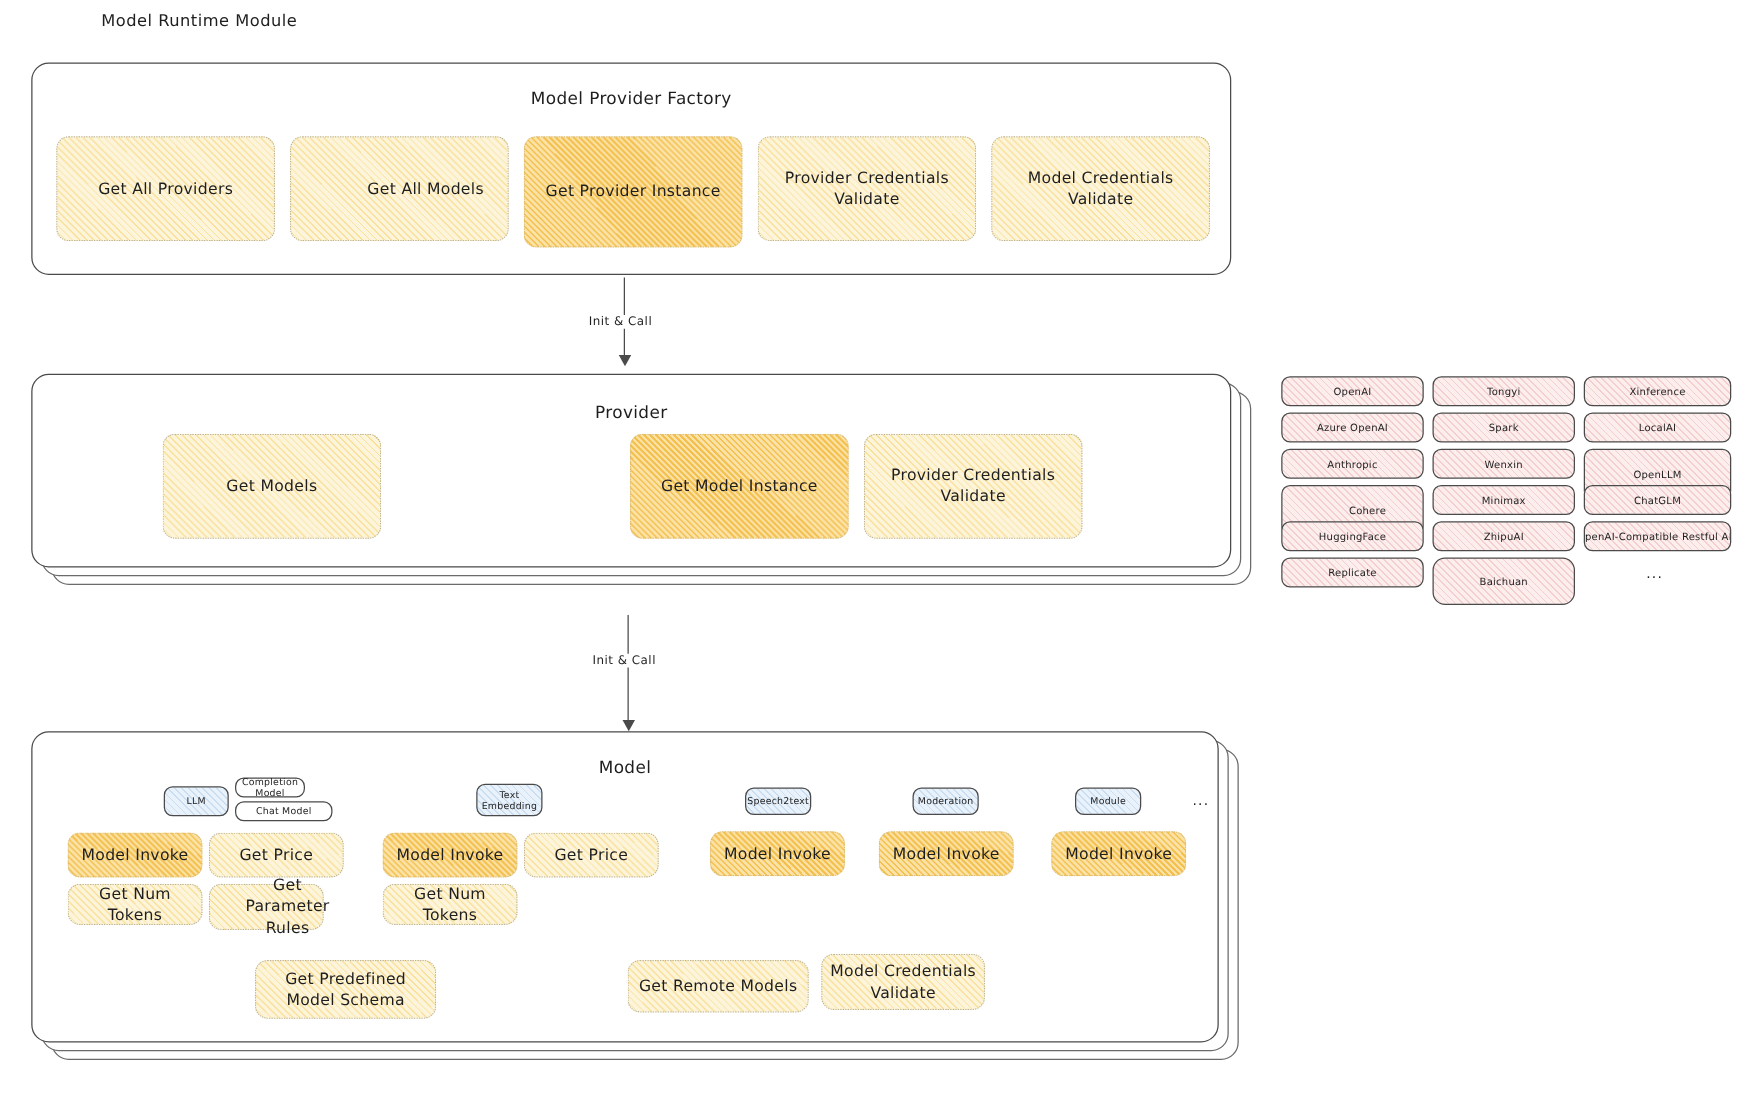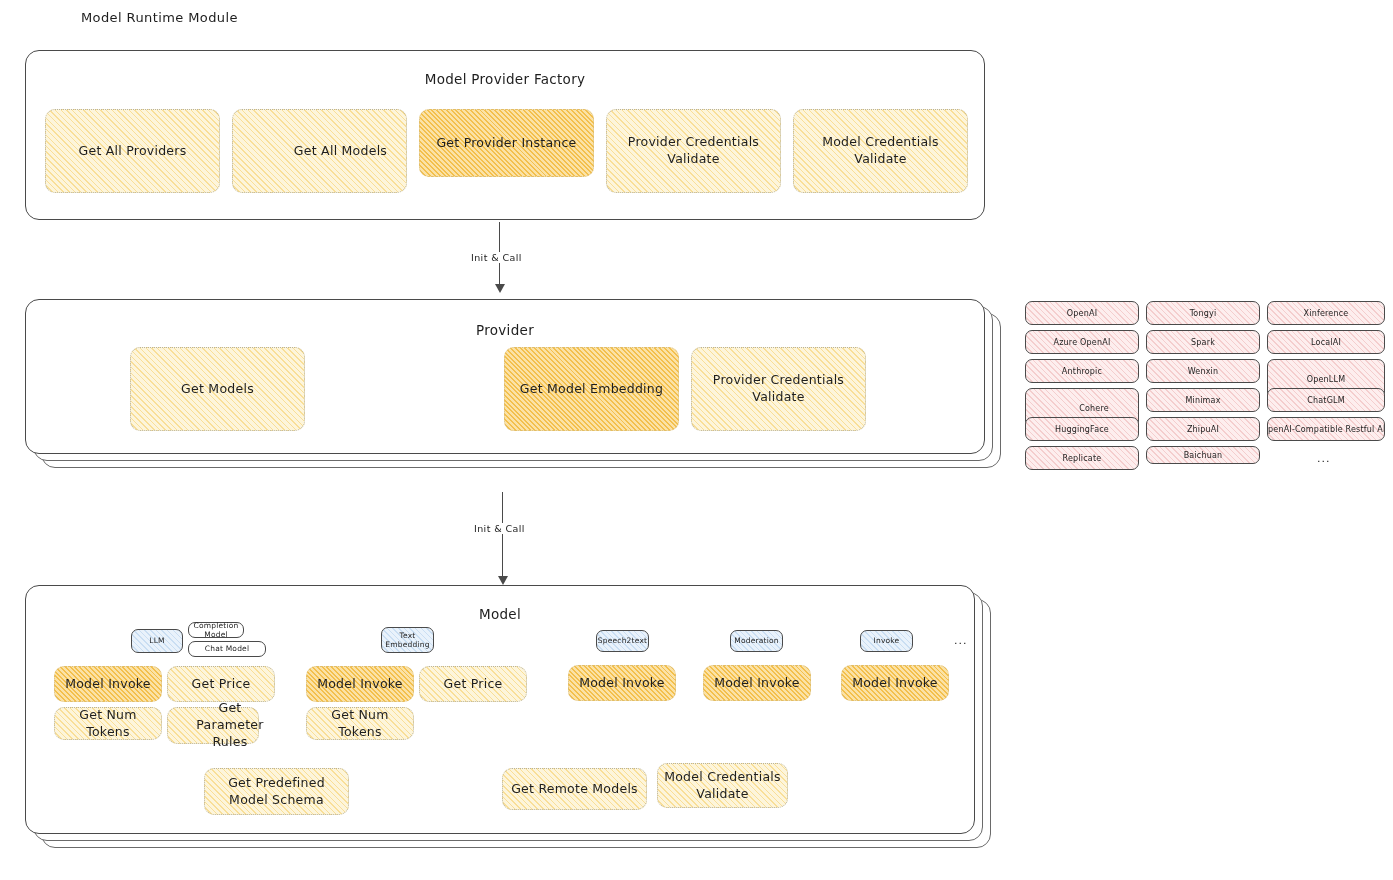--- a/index.html
+++ b/index.html
@@ -187,7 +187,7 @@
   <div class="hatch-box" style="left:206px; top:58px; width:175px; height:84px;padding-left:48px;">
     <span>Get All Models</span>
   </div>
-  <div class="hatch-box strong" style="left:393px; top:58px; width:175px; height:68px;">
+  <div class="hatch-box strong" style="left:393px; top:58px; width:175px; height:89px;">
     <span>Get Provider Instance</span>
   </div>
   <div class="hatch-box" style="left:580px; top:58px; width:175px; height:84px;">

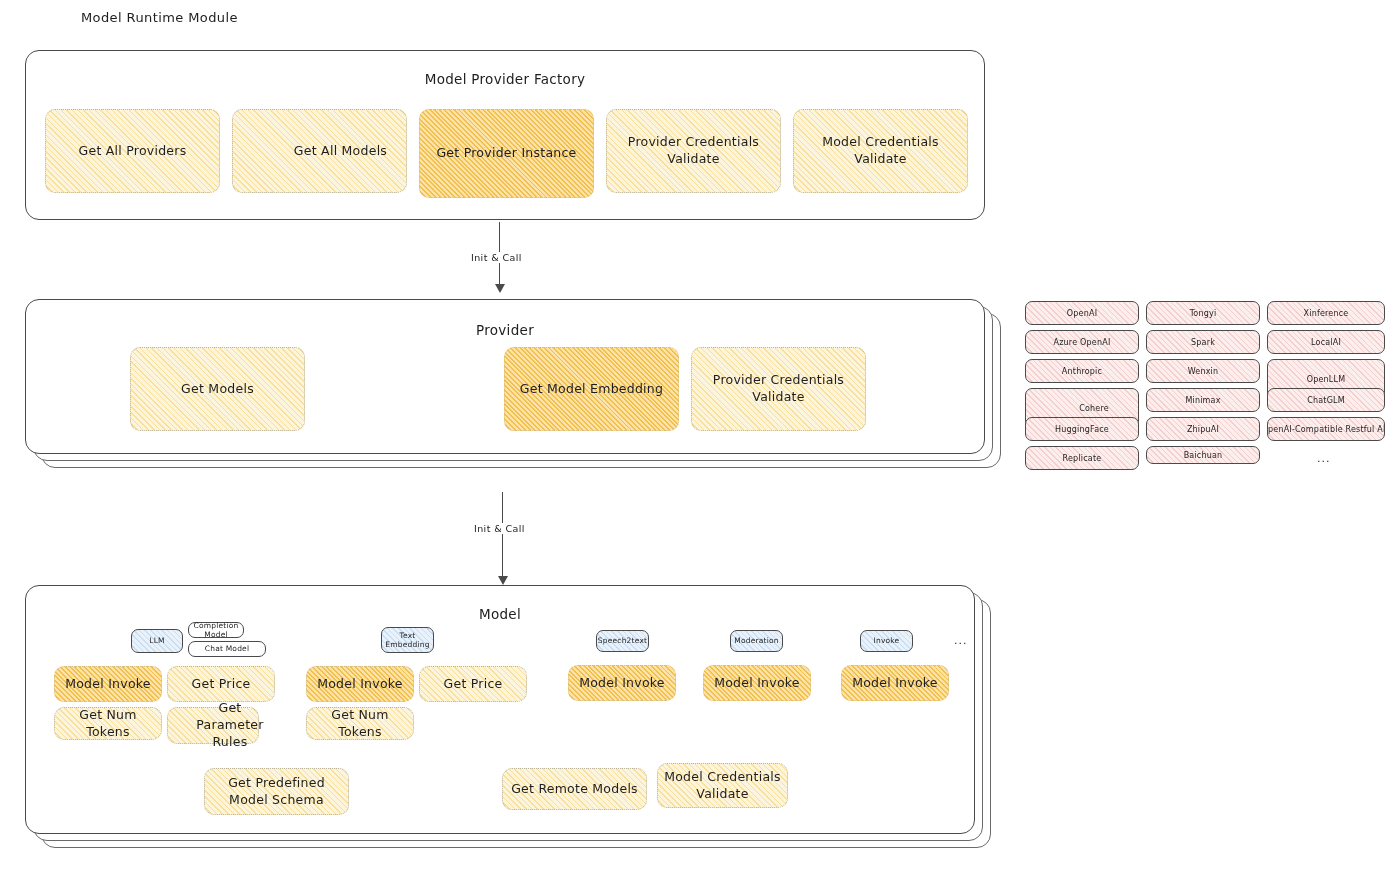--- a/index.html
+++ b/index.html
@@ -213,7 +213,7 @@
     <span>Get Models</span>
   </div>
   <div class="hatch-box strong" style="left:478px; top:47px; width:175px; height:84px;">
-    <span>Get Model Embedding</span>
+    <span>Get Model Instance</span>
   </div>
   <div class="hatch-box" style="left:665px; top:47px; width:175px; height:84px;">
     <span>Provider Credentials Validate</span>

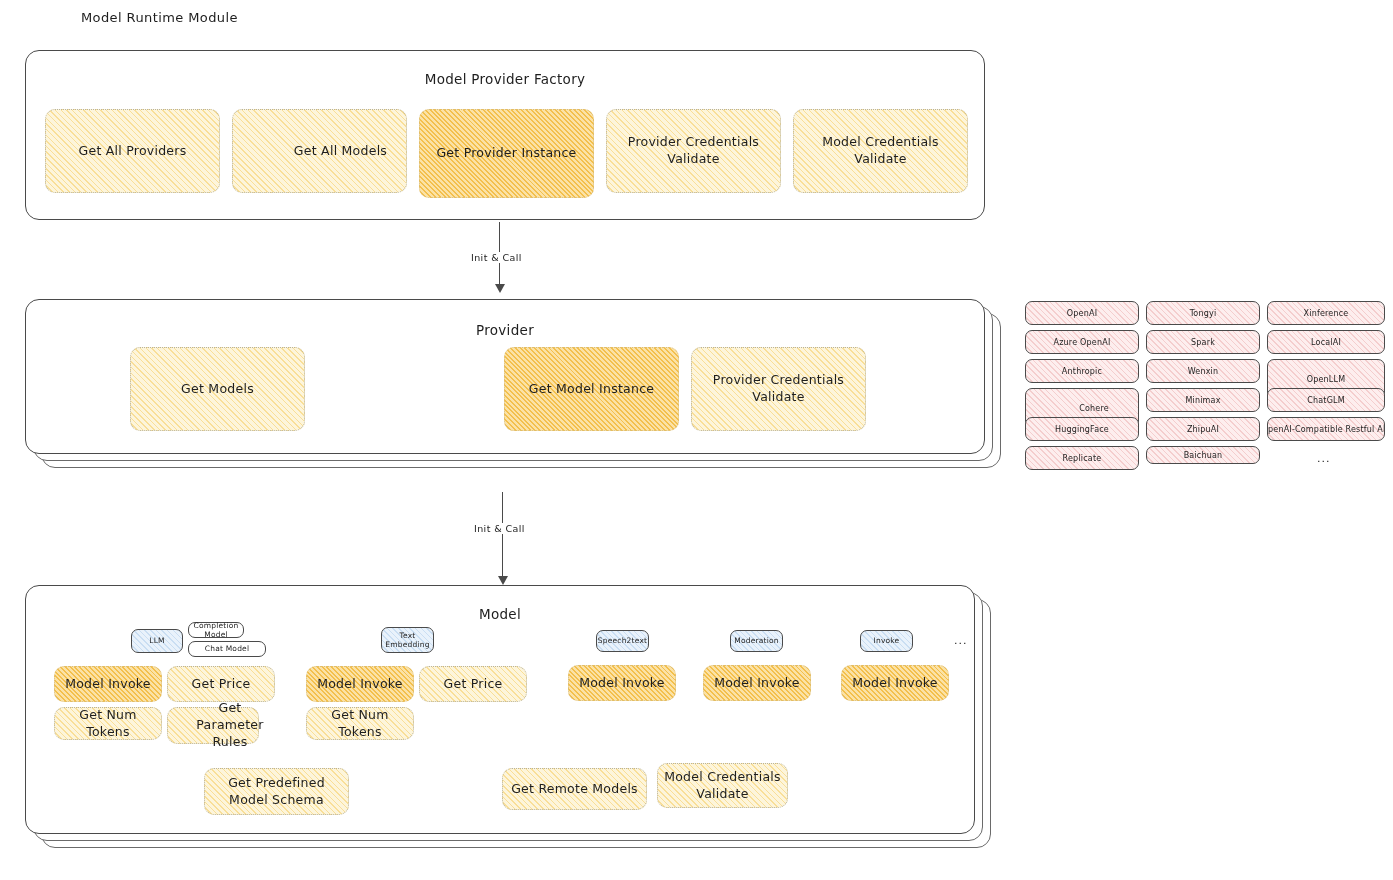--- a/index.html
+++ b/index.html
@@ -256,7 +256,7 @@
   <div class="provider-chip" style="left:121px; top:117px; width:114px; height:24px;">
     <span>ZhipuAI</span>
   </div>
-  <div class="provider-chip" style="left:121px; top:146px; width:114px; height:18px;">
+  <div class="provider-chip" style="left:121px; top:146px; width:114px; height:38px;border-radius:10px;">
     <span>Baichuan</span>
   </div>
 

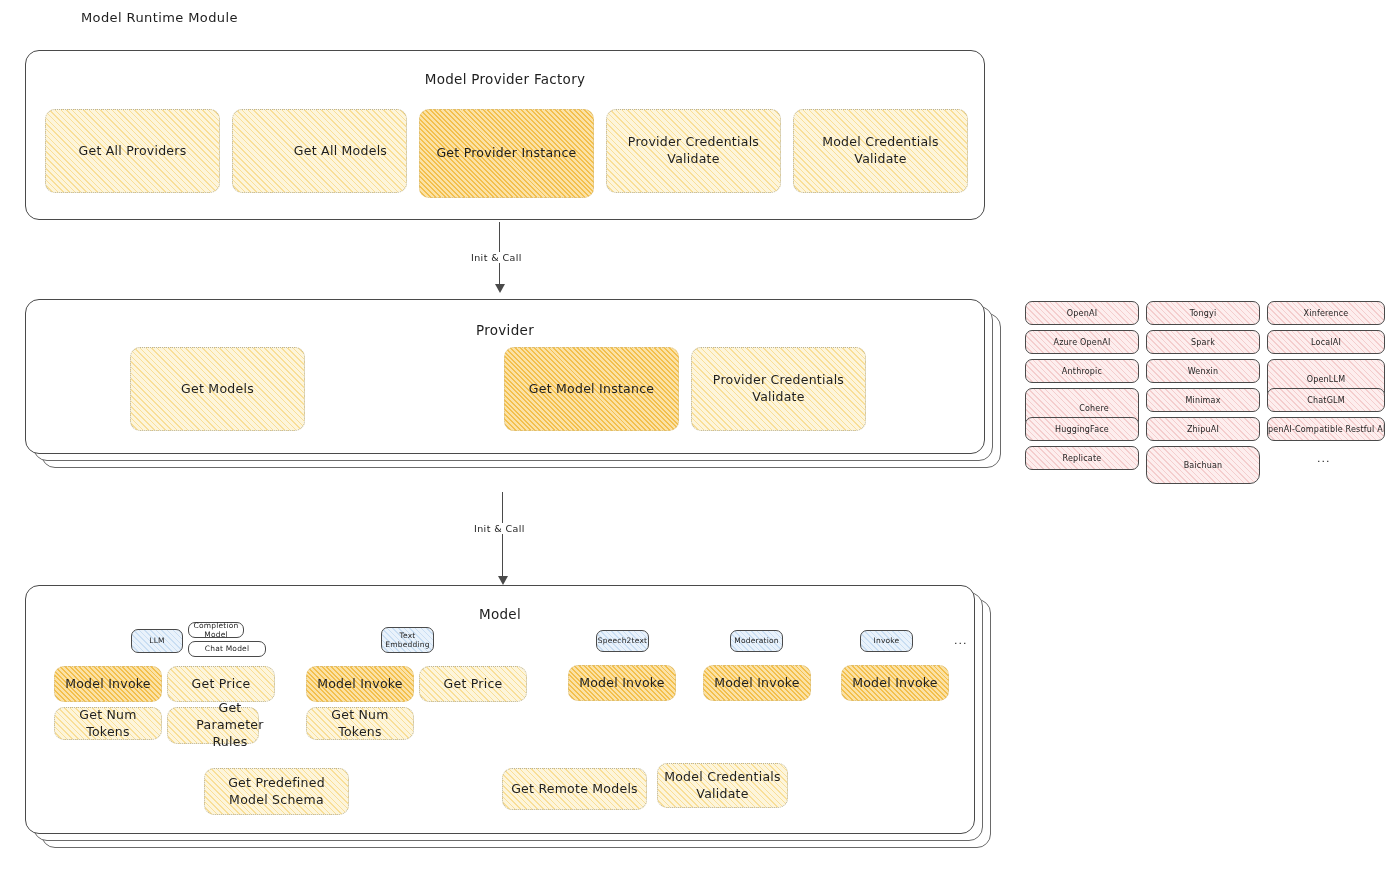--- a/index.html
+++ b/index.html
@@ -341,7 +341,7 @@
   </div>
 
   <div class="type-badge" style="left:834px; top:44px; width:53px; height:22px;">
-    <span>Invoke</span>
+    <span>Module</span>
   </div>
   <div class="hatch-box strong" style="left:815px; top:79px; width:108px; height:36px;">
     <span>Model Invoke</span>

